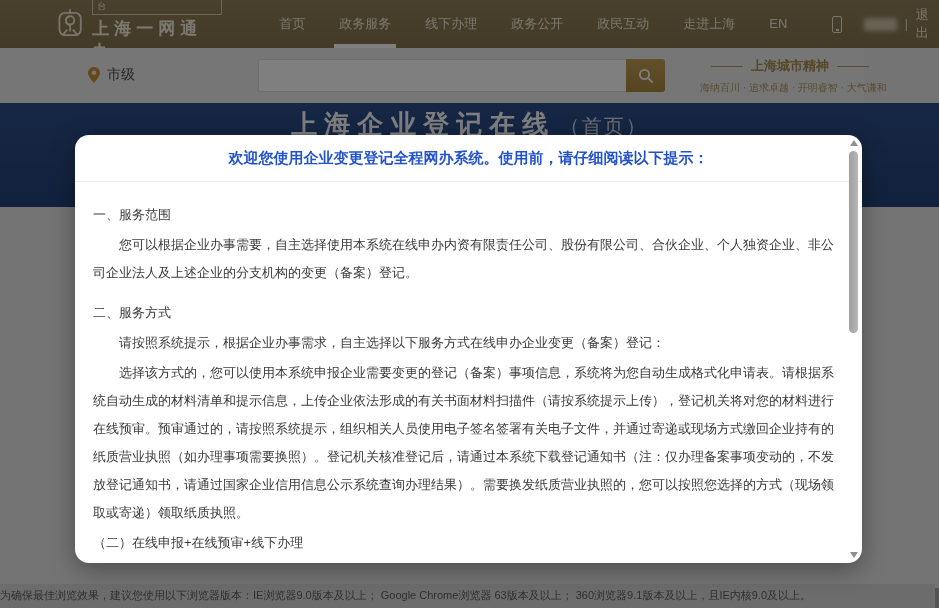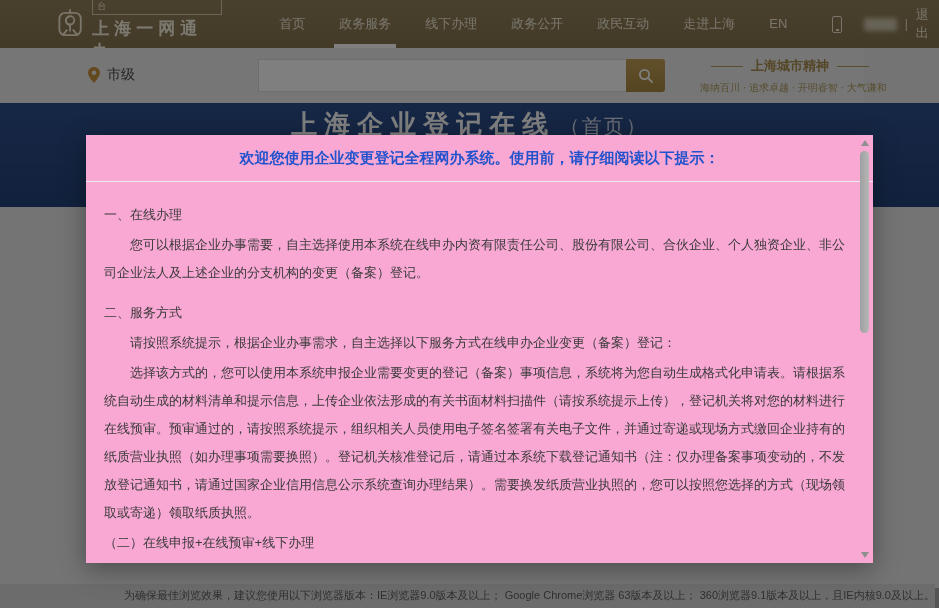--- a/index.html
+++ b/index.html
@@ -69,8 +69,8 @@
 
   
   .overlay { position:absolute; inset:0; background:rgba(0,0,0,0.5); z-index:10; }
-  .modal { position:absolute; left:86px; top:135px; width:787px; height:428px;
-           background:#f9a8d4; z-index:20; box-shadow:0 6px 24px rgba(0,0,0,.35); }
+  .modal { position:absolute; left:75px; top:135px; width:787px; height:428px;
+           background:#ffffff; z-index:20; box-shadow:0 6px 24px rgba(0,0,0,.35);border-radius:14px; }
   .m-title { height:47px; display:flex; align-items:center; justify-content:center;
              font-size:15px; font-weight:bold; color:#2353cc;
              border-bottom:1px solid #ececec; }

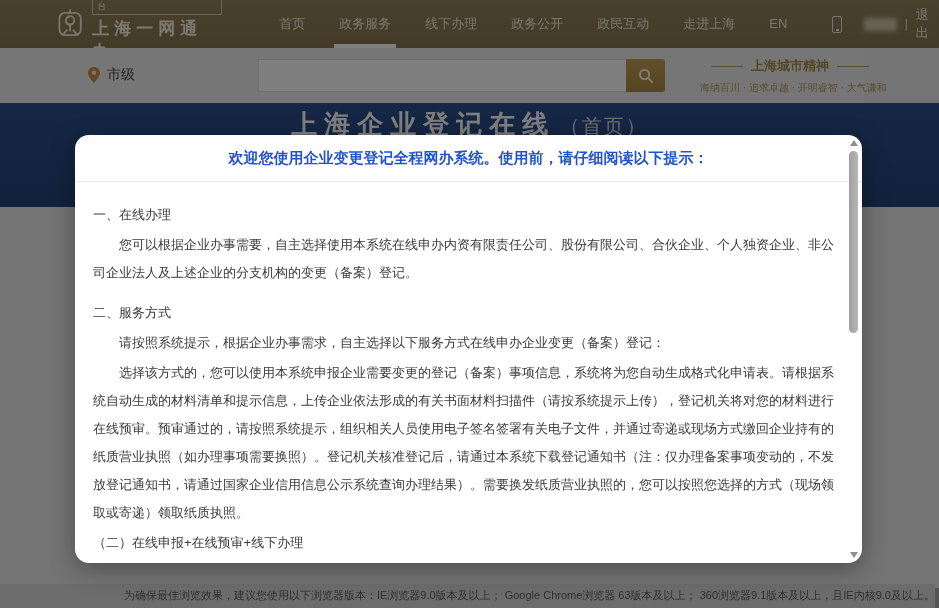--- a/index.html
+++ b/index.html
@@ -165,7 +165,7 @@
   <div class="modal">
     <div class="m-title">欢迎您使用企业变更登记全程网办系统。使用前，请仔细阅读以下提示：</div>
     <div class="m-body">
-      <p class="sec">一、在线办理</p>
+      <p class="sec">一、服务范围</p>
       <p class="para">您可以根据企业办事需要，自主选择使用本系统在线申办内资有限责任公司、股份有限公司、合伙企业、个人独资企业、非公司企业法人及上述企业的分支机构的变更（备案）登记。</p>
       <p class="sec">二、服务方式</p>
       <p class="para">请按照系统提示，根据企业办事需求，自主选择以下服务方式在线申办企业变更（备案）登记：</p>

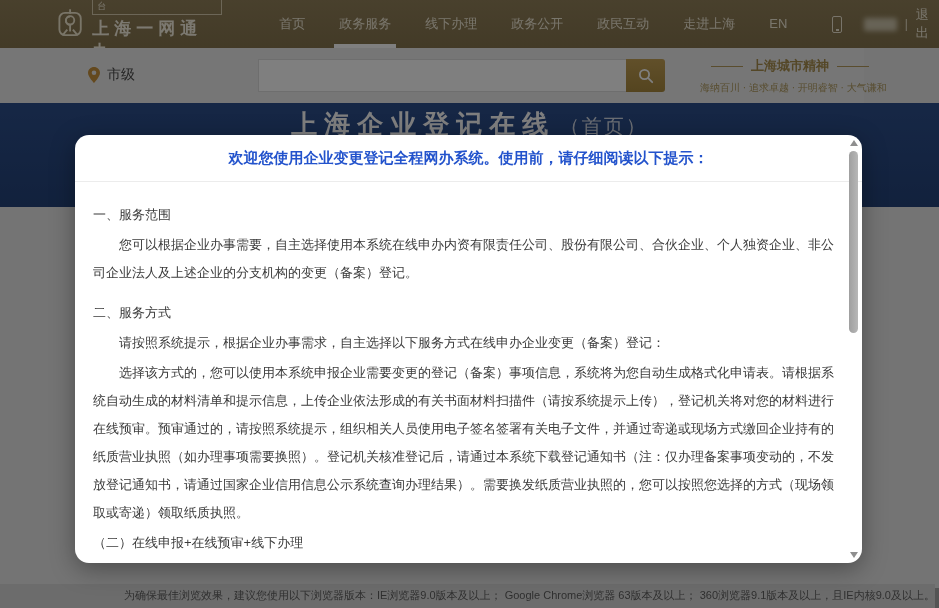--- a/index.html
+++ b/index.html
@@ -64,7 +64,7 @@
   .fband span { position:absolute; top:6px; font-size:11.5px; color:#f2f2f2; white-space:nowrap; }
   .f-post { left:383px; } .f-hot { left:548px; } .f-code { left:683px; }
   .fstrip { position:absolute; left:0; top:584px; width:935px; height:24px;
-            background:#d9d9d9; text-align:right; }
+            background:#d9d9d9; text-align:left; }
   .fstrip div { font-size:11px; color:#5f5f5f; line-height:22px; white-space:nowrap; }
 
   

